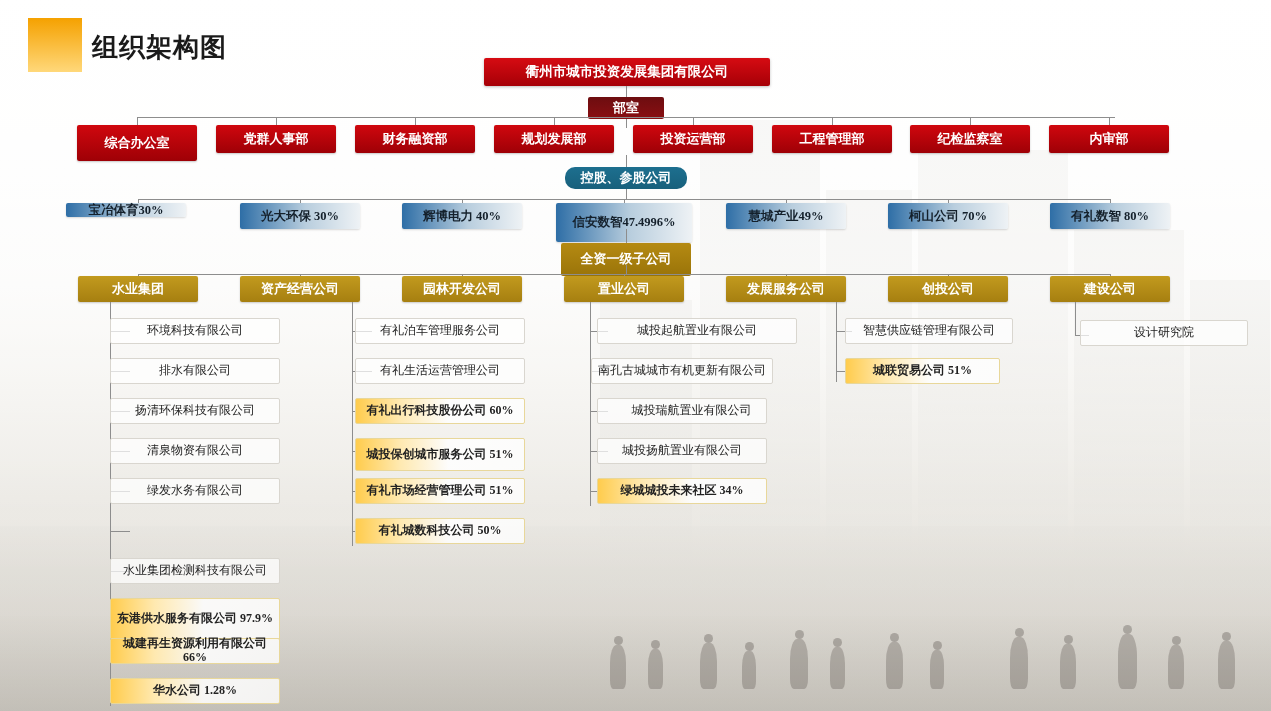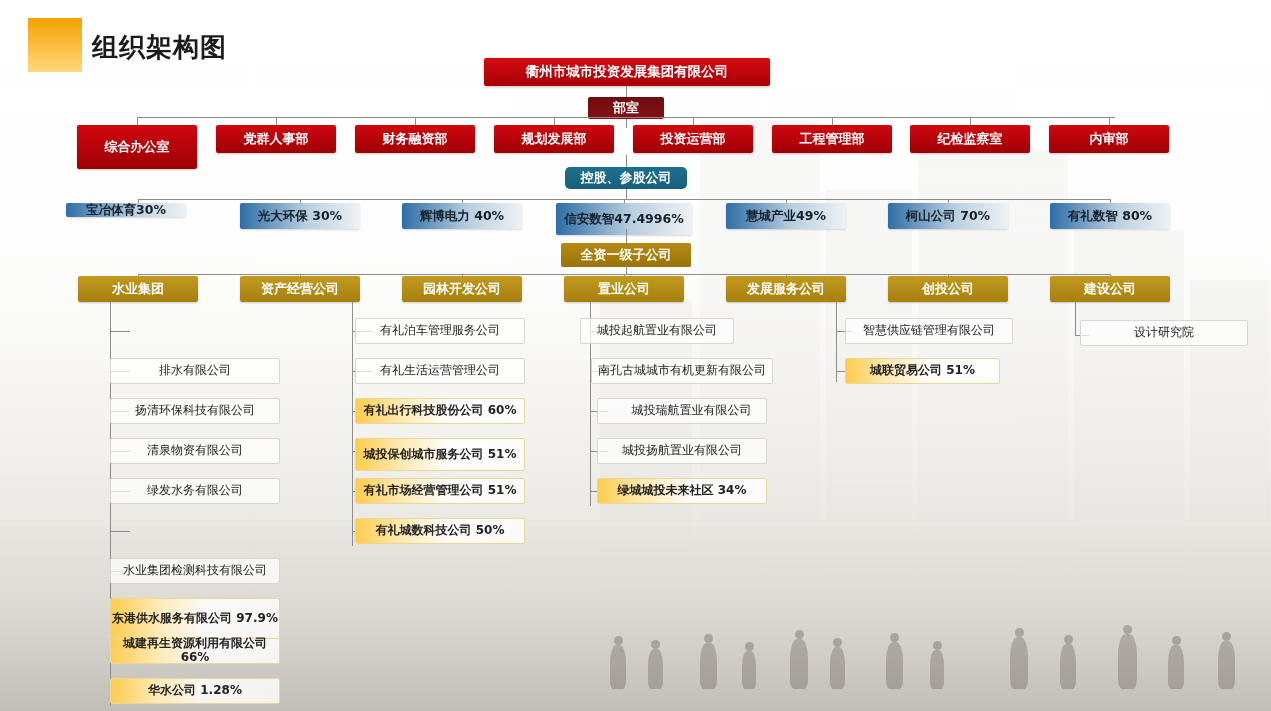--- a/index.html
+++ b/index.html
@@ -50,7 +50,7 @@
   
   #chart{position:absolute;inset:0;}
   .node{position:absolute;box-sizing:border-box;display:flex;align-items:center;justify-content:center;
-    text-align:center;line-height:1.15;font-weight:bold;color:#fff;}
+    text-align:center;line-height:1.15;font-weight:bold;color:#fff;font-family:Liberation Serif, serif;}
   .lvl-root{background:linear-gradient(180deg,#d60b12,#a60007);font-size:13.5px;border-radius:2px;
     box-shadow:0 1px 3px rgba(0,0,0,.25);}
   .lvl-hdr-red{background:linear-gradient(180deg,#6d0d10,#8a0f12);font-size:13px;border-radius:2px;color:#fff;}

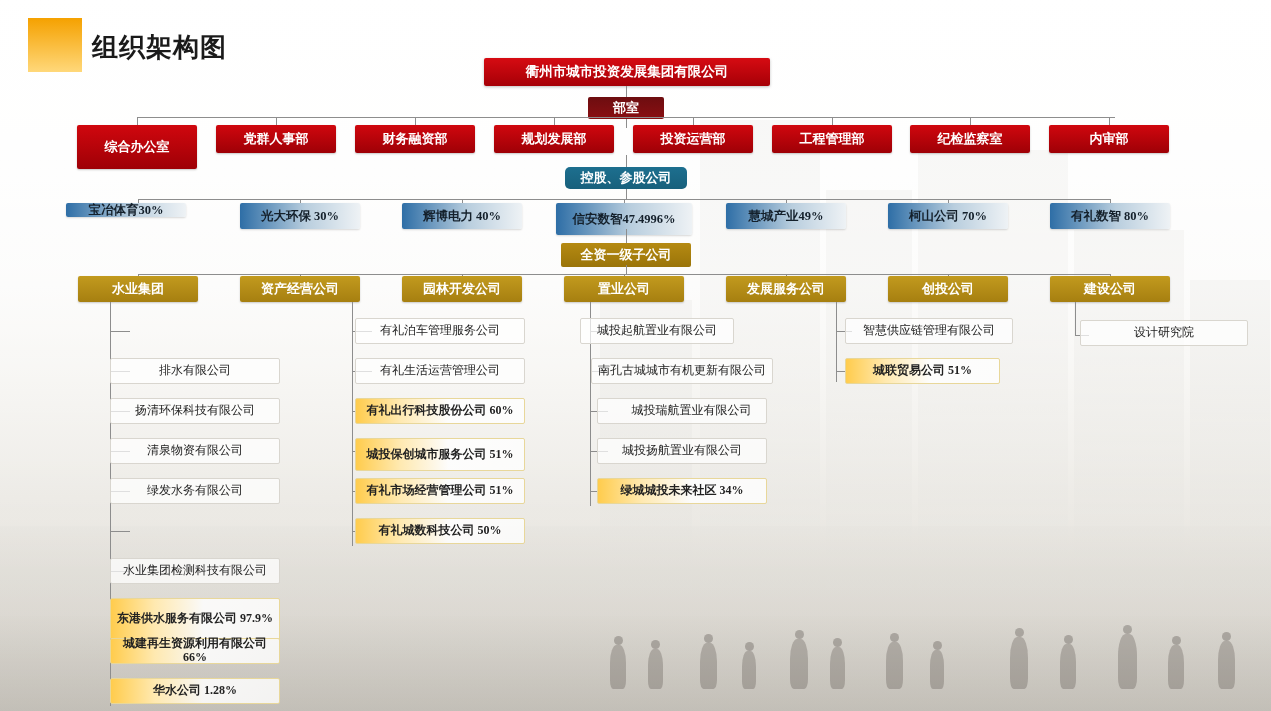--- a/index.html
+++ b/index.html
@@ -146,7 +146,7 @@
   <div class="line v" style="left:970px;top:117px;height:8px;"></div>
   <div class="line v" style="left:1109px;top:117px;height:8px;"></div>
 
-  <div class="node lvl-dept" style="left:77px;top:125px;width:120px;height:44px;">综合办公室</div>
+  <div class="node lvl-dept" style="left:77px;top:125px;width:120px;height:36px;">综合办公室</div>
   <div class="node lvl-dept" style="left:216px;top:125px;width:120px;height:28px;">党群人事部</div>
   <div class="node lvl-dept" style="left:355px;top:125px;width:120px;height:28px;">财务融资部</div>
   <div class="node lvl-dept" style="left:494px;top:125px;width:120px;height:28px;">规划发展部</div>

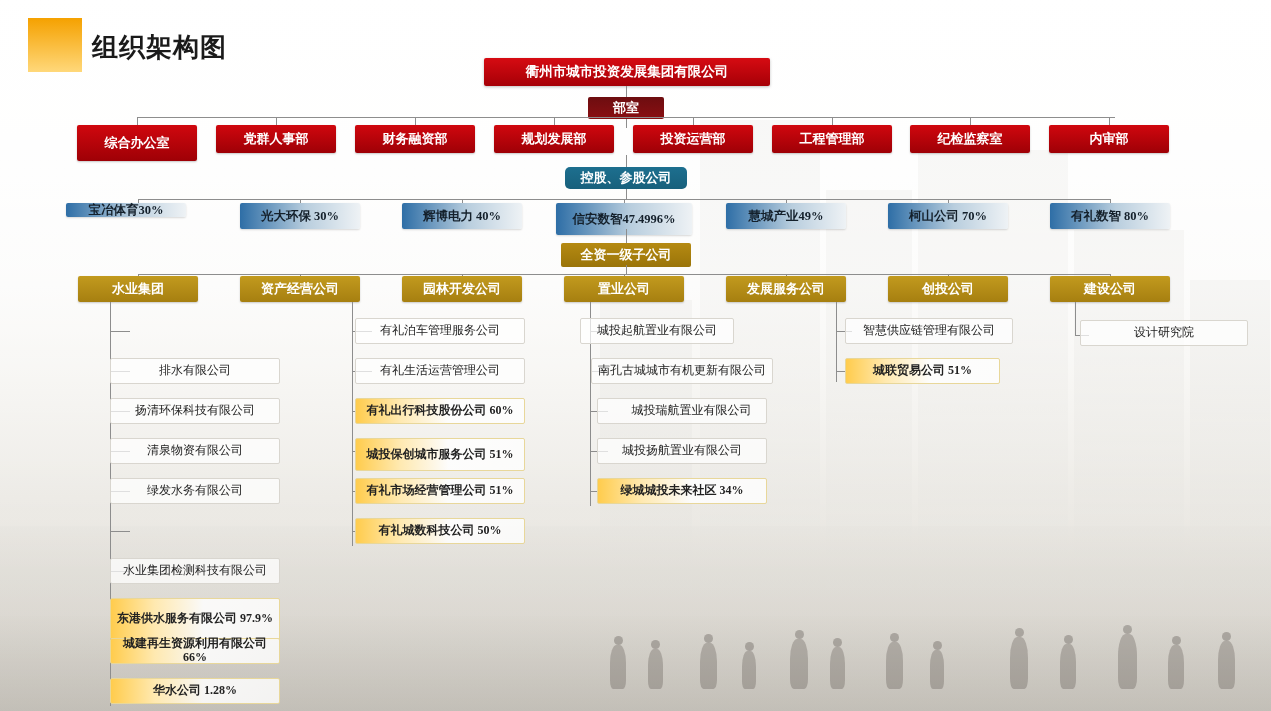--- a/index.html
+++ b/index.html
@@ -56,7 +56,7 @@
   .lvl-hdr-red{background:linear-gradient(180deg,#6d0d10,#8a0f12);font-size:13px;border-radius:2px;color:#fff;}
   .lvl-dept{background:linear-gradient(180deg,#d0070e,#9e0006);font-size:13px;border-radius:2px;
     box-shadow:0 1px 2px rgba(0,0,0,.22);}
-  .lvl-hdr-blue{background:linear-gradient(180deg,#1d6f8f,#18607c);font-size:13px;border-radius:5px;text-align:right;}
+  .lvl-hdr-blue{background:linear-gradient(180deg,#1d6f8f,#18607c);font-size:13px;border-radius:10px;text-align:right;}
   .lvl-blue{background:linear-gradient(90deg,#2e6ea6 0%,#b9cede 55%,#eef2f5 100%);
     font-size:12.5px;color:#14202b;border-radius:2px;box-shadow:0 1px 2px rgba(0,0,0,.15);}
   .lvl-hdr-gold{background:linear-gradient(180deg,#b58a12,#9a7409);font-size:13px;border-radius:2px;}

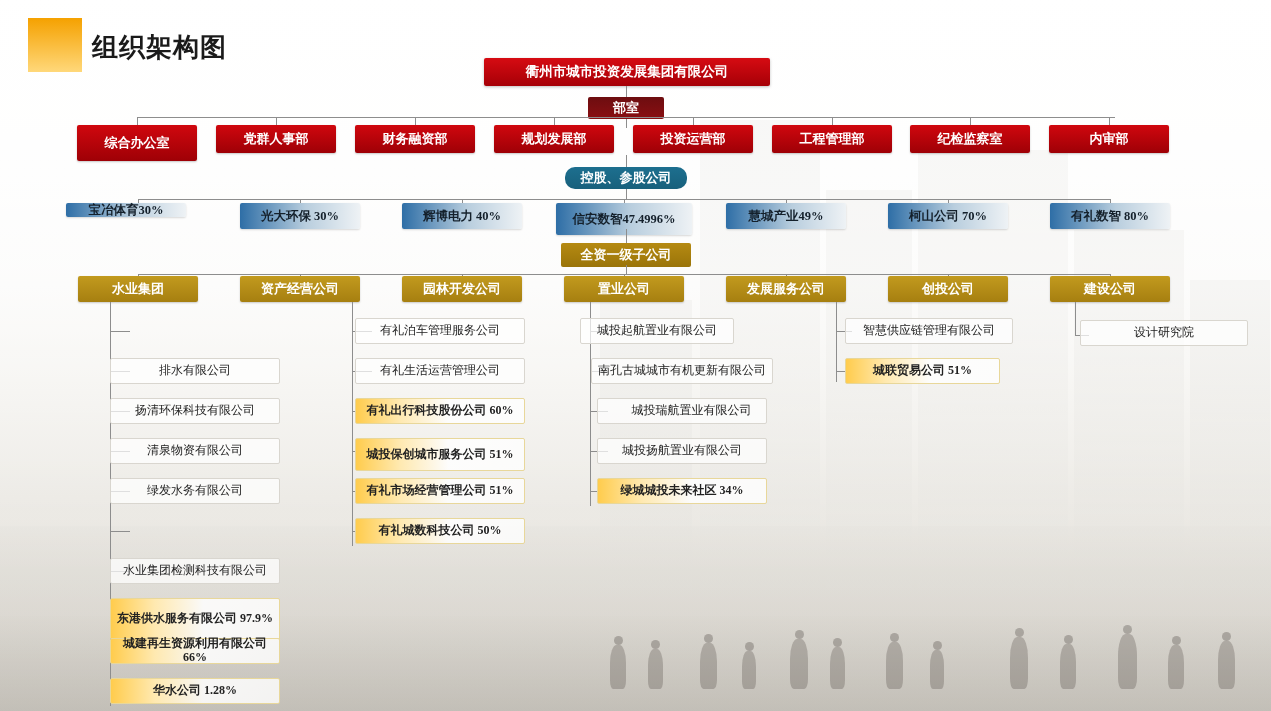--- a/index.html
+++ b/index.html
@@ -170,7 +170,7 @@
   <div class="node lvl-blue" style="left:66px;top:203px;width:120px;height:14px;">宝冶体育30%</div>
   <div class="node lvl-blue" style="left:240px;top:203px;width:120px;height:26px;">光大环保 30%</div>
   <div class="node lvl-blue" style="left:402px;top:203px;width:120px;height:26px;">辉博电力 40%</div>
-  <div class="node lvl-blue" style="left:556px;top:203px;width:136px;height:32px;">信安数智47.4996%</div>
+  <div class="node lvl-blue" style="left:556px;top:203px;width:136px;height:39px;">信安数智47.4996%</div>
   <div class="node lvl-blue" style="left:726px;top:203px;width:120px;height:26px;">慧城产业49%</div>
   <div class="node lvl-blue" style="left:888px;top:203px;width:120px;height:26px;">柯山公司 70%</div>
   <div class="node lvl-blue" style="left:1050px;top:203px;width:120px;height:26px;">有礼数智 80%</div>

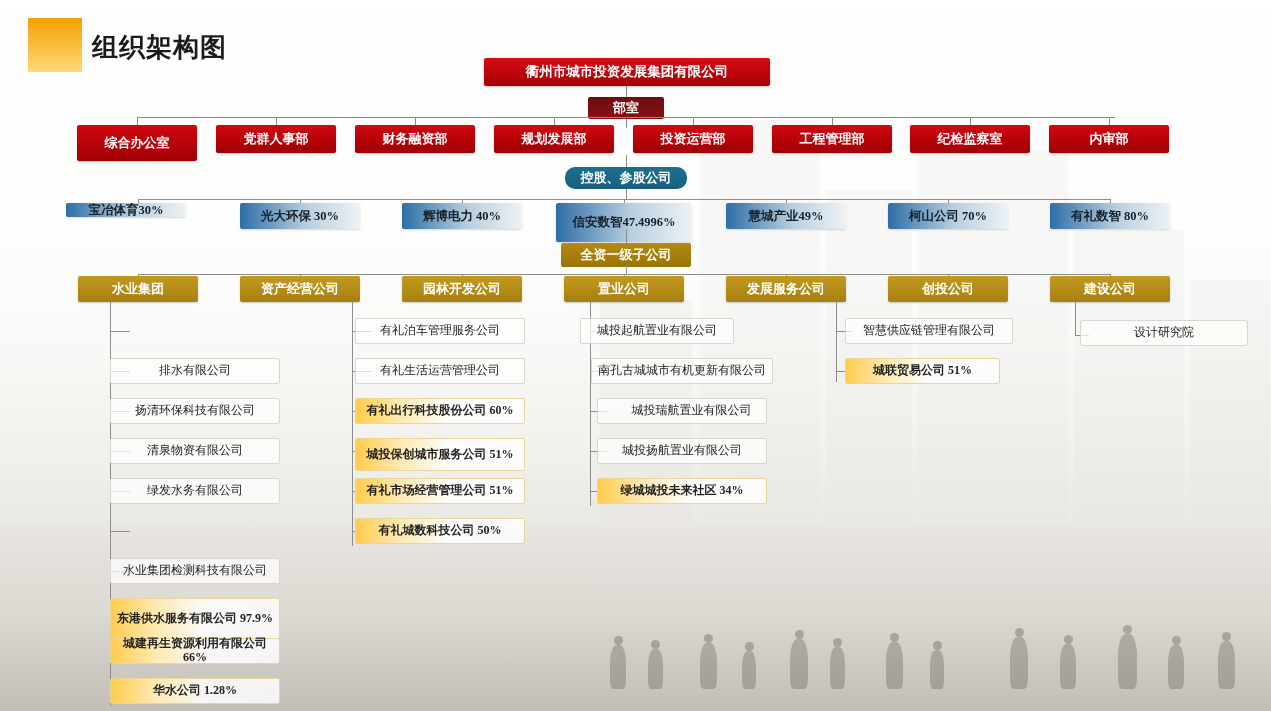--- a/index.html
+++ b/index.html
@@ -176,7 +176,7 @@
   <div class="node lvl-blue" style="left:1050px;top:203px;width:120px;height:26px;">有礼数智 80%</div>
 
   <div class="line v" style="left:626px;top:229px;height:15px;"></div>
-  <div class="node lvl-hdr-gold" style="left:561px;top:243px;width:130px;height:24px;">全资一级子公司</div>
+  <div class="node lvl-hdr-gold" style="left:561px;top:243px;width:130px;height:33px;">全资一级子公司</div>
   <div class="line v" style="left:626px;top:265px;height:9px;"></div>
   <div class="line h" style="left:138px;top:274px;width:972px;"></div>
   <div class="line v" style="left:138px;top:274px;height:4px;"></div>

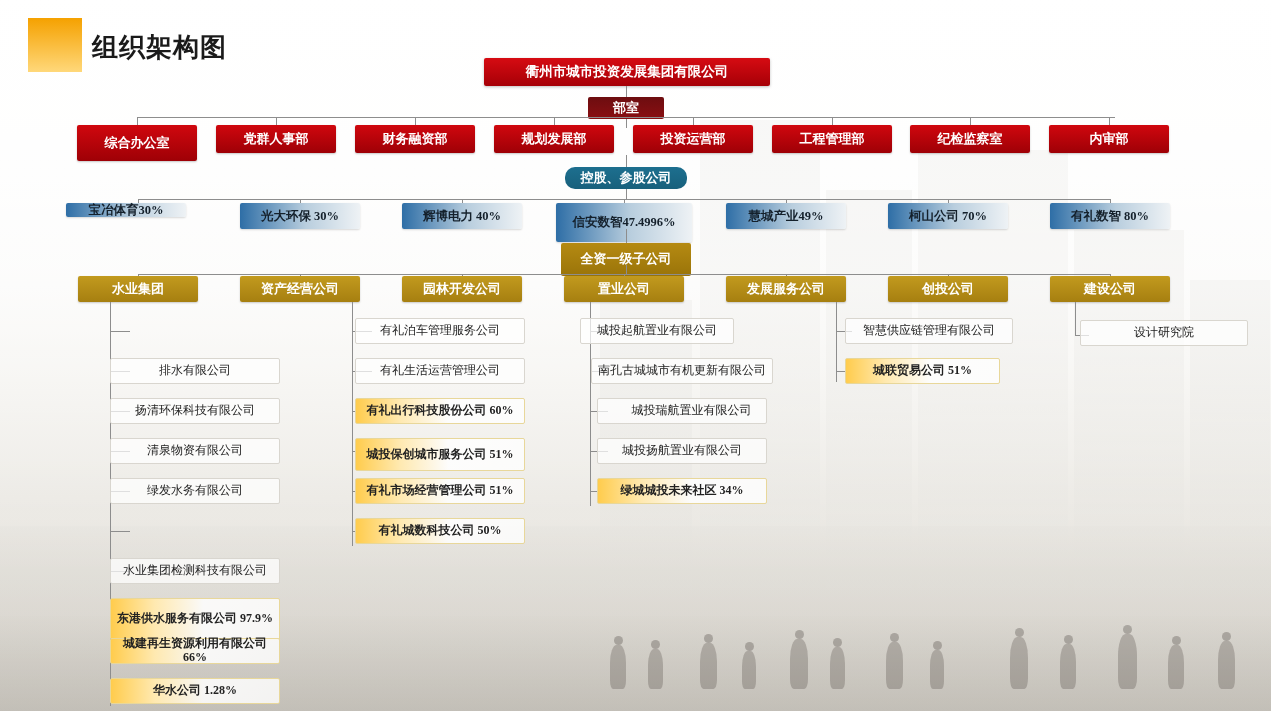--- a/index.html
+++ b/index.html
@@ -206,6 +206,7 @@
   <div class="line h" style="left:110px;top:611px;width:20px;"></div>
   <div class="line h" style="left:110px;top:651px;width:20px;"></div>
   <div class="line h" style="left:110px;top:691px;width:20px;"></div>
+  <div class="node leaf" style="left:110px;top:318px;width:170px;height:26px;">环境科技有限公司</div>
   <div class="node leaf" style="left:110px;top:358px;width:170px;height:26px;">排水有限公司</div>
   <div class="node leaf" style="left:110px;top:398px;width:170px;height:26px;">扬清环保科技有限公司</div>
   <div class="node leaf" style="left:110px;top:438px;width:170px;height:26px;">清泉物资有限公司</div>

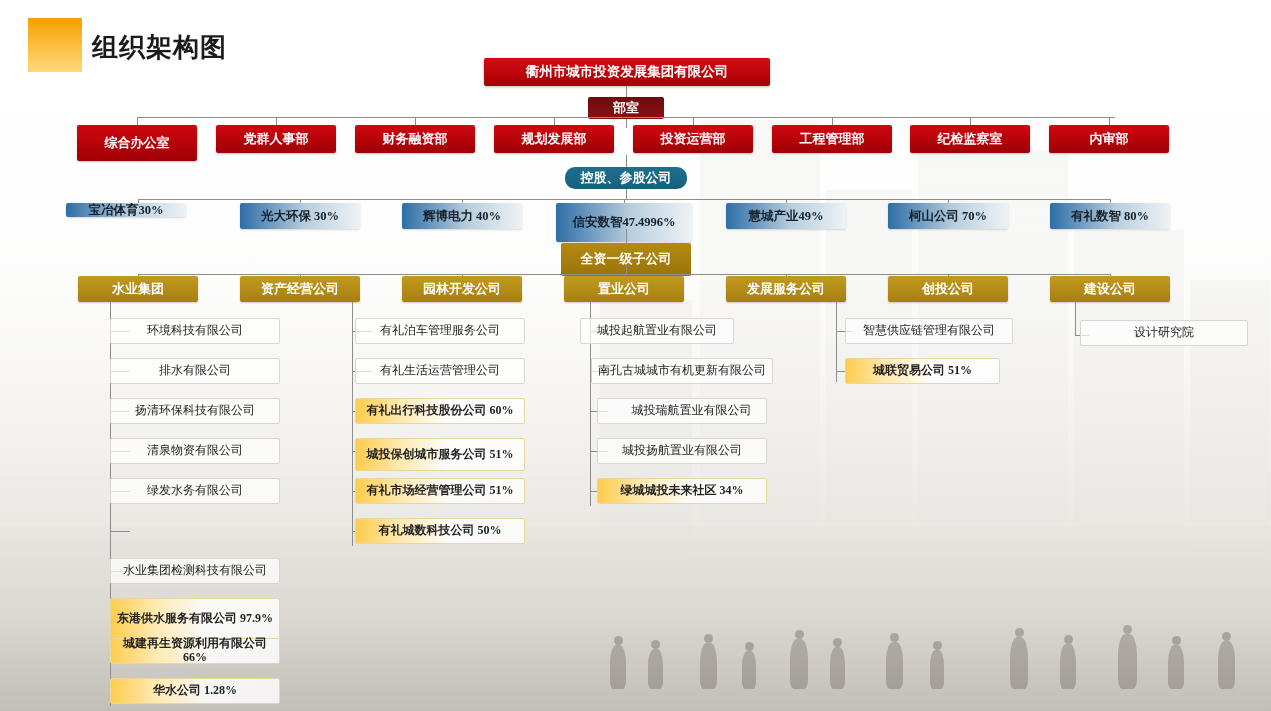--- a/index.html
+++ b/index.html
@@ -236,7 +236,7 @@
   <div class="line h" style="left:590px;top:411px;width:18px;"></div>
   <div class="line h" style="left:590px;top:451px;width:18px;"></div>
   <div class="line h" style="left:590px;top:491px;width:18px;"></div>
-  <div class="node leaf" style="left:580px;top:318px;width:154px;height:26px;">城投起航置业有限公司</div>
+  <div class="node leaf" style="left:597px;top:318px;width:200px;height:26px;">城投起航置业有限公司</div>
   <div class="node leaf" style="left:591px;top:358px;width:182px;height:26px;">南孔古城城市有机更新有限公司</div>
   <div class="node leaf" style="left:597px;top:398px;width:170px;height:26px;padding-left:19px;">城投瑞航置业有限公司</div>
   <div class="node leaf" style="left:597px;top:438px;width:170px;height:26px;">城投扬航置业有限公司</div>

